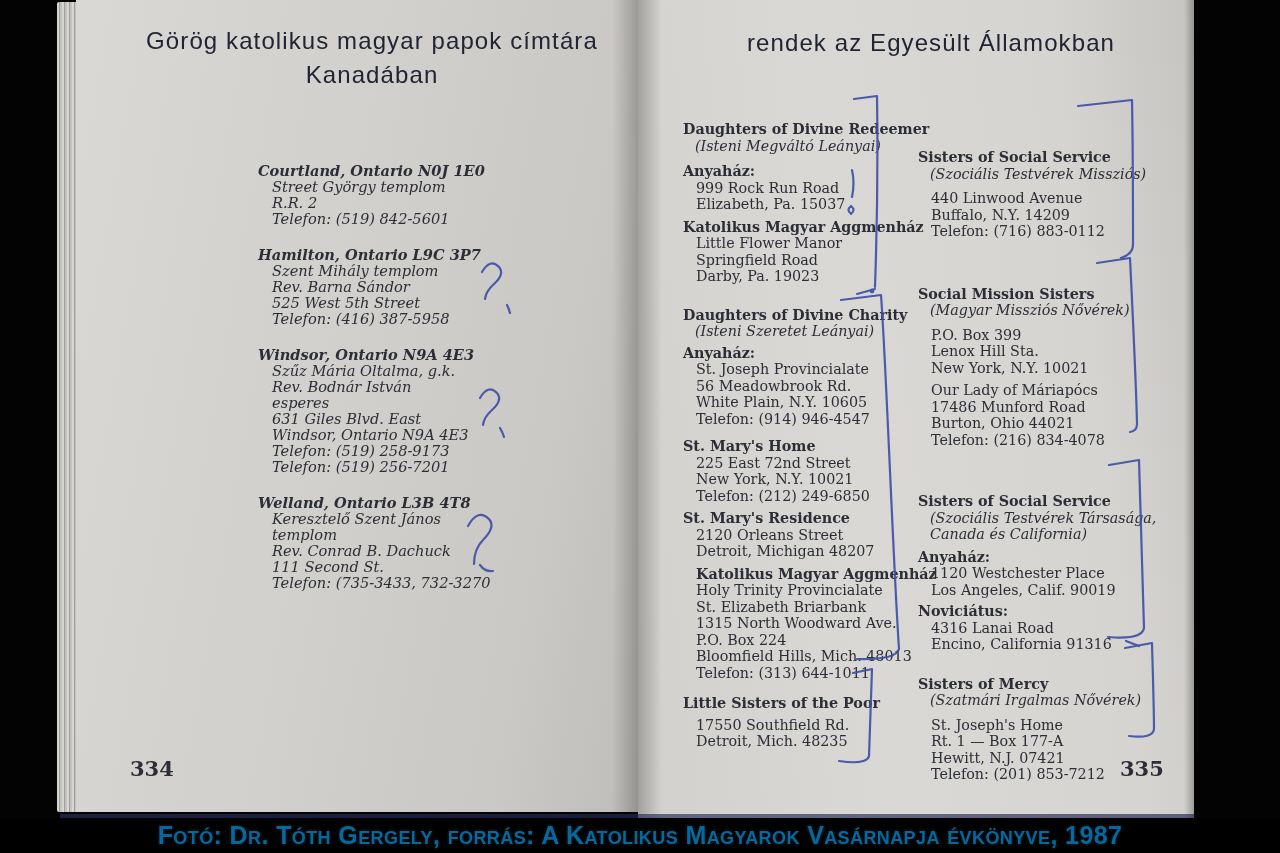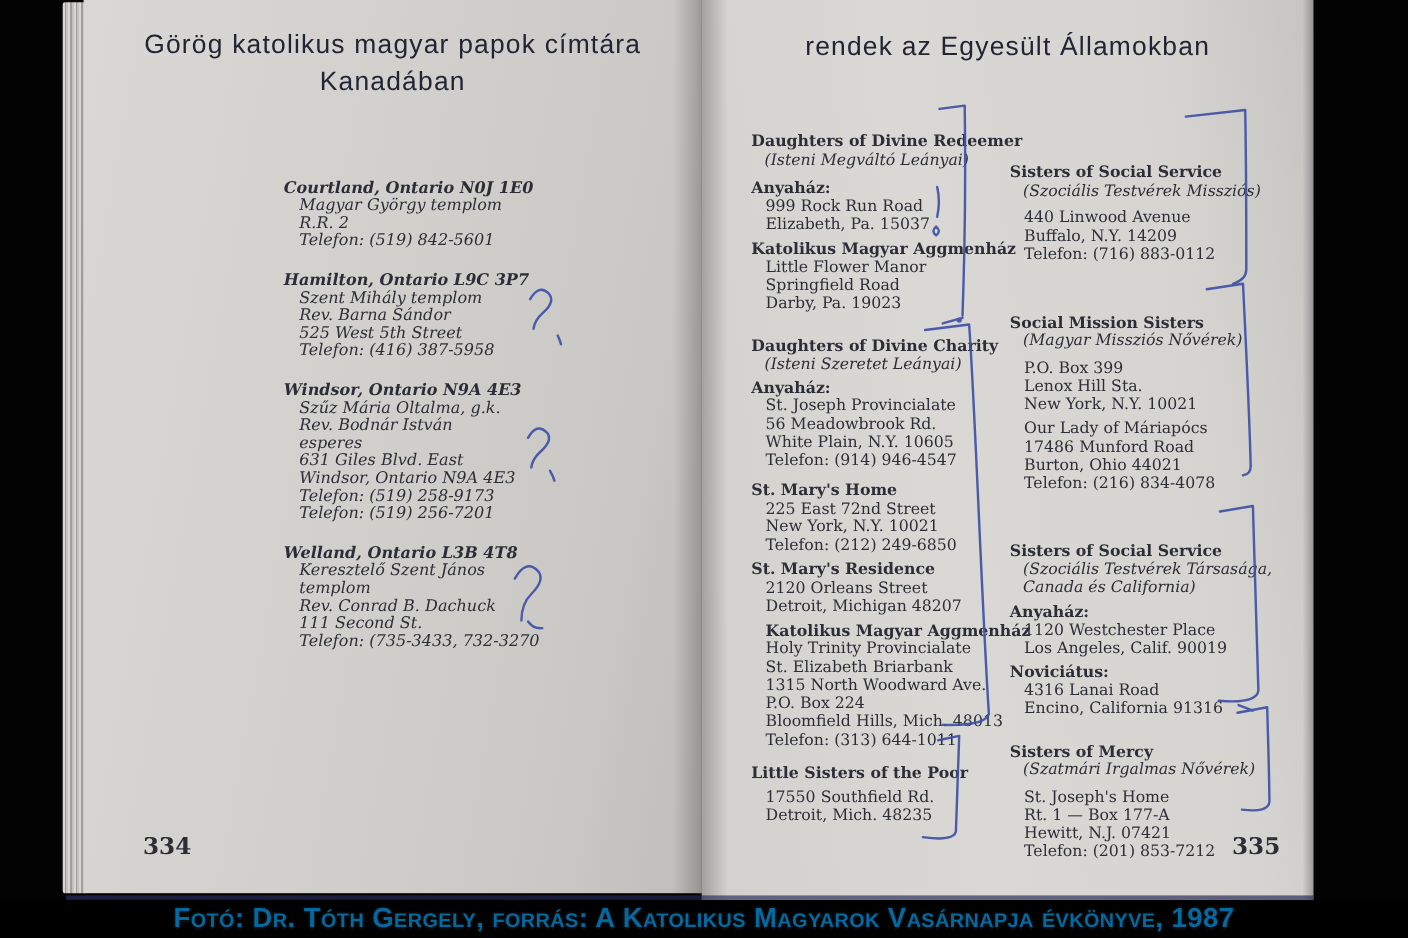--- a/index.html
+++ b/index.html
@@ -27,7 +27,7 @@
   
   .page-title{position:absolute;left:0;width:100%;text-align:center;
       font-family:"Liberation Sans",sans-serif;color:#20243312;color:#202433;
-      font-size:24px;line-height:34px;letter-spacing:1.1px;}
+      font-size:24px;line-height:34px;letter-spacing:1.1px;padding-left:15px;}
   .page-left .page-title{top:24px;}
   .page-right .page-title{top:26px;}
 

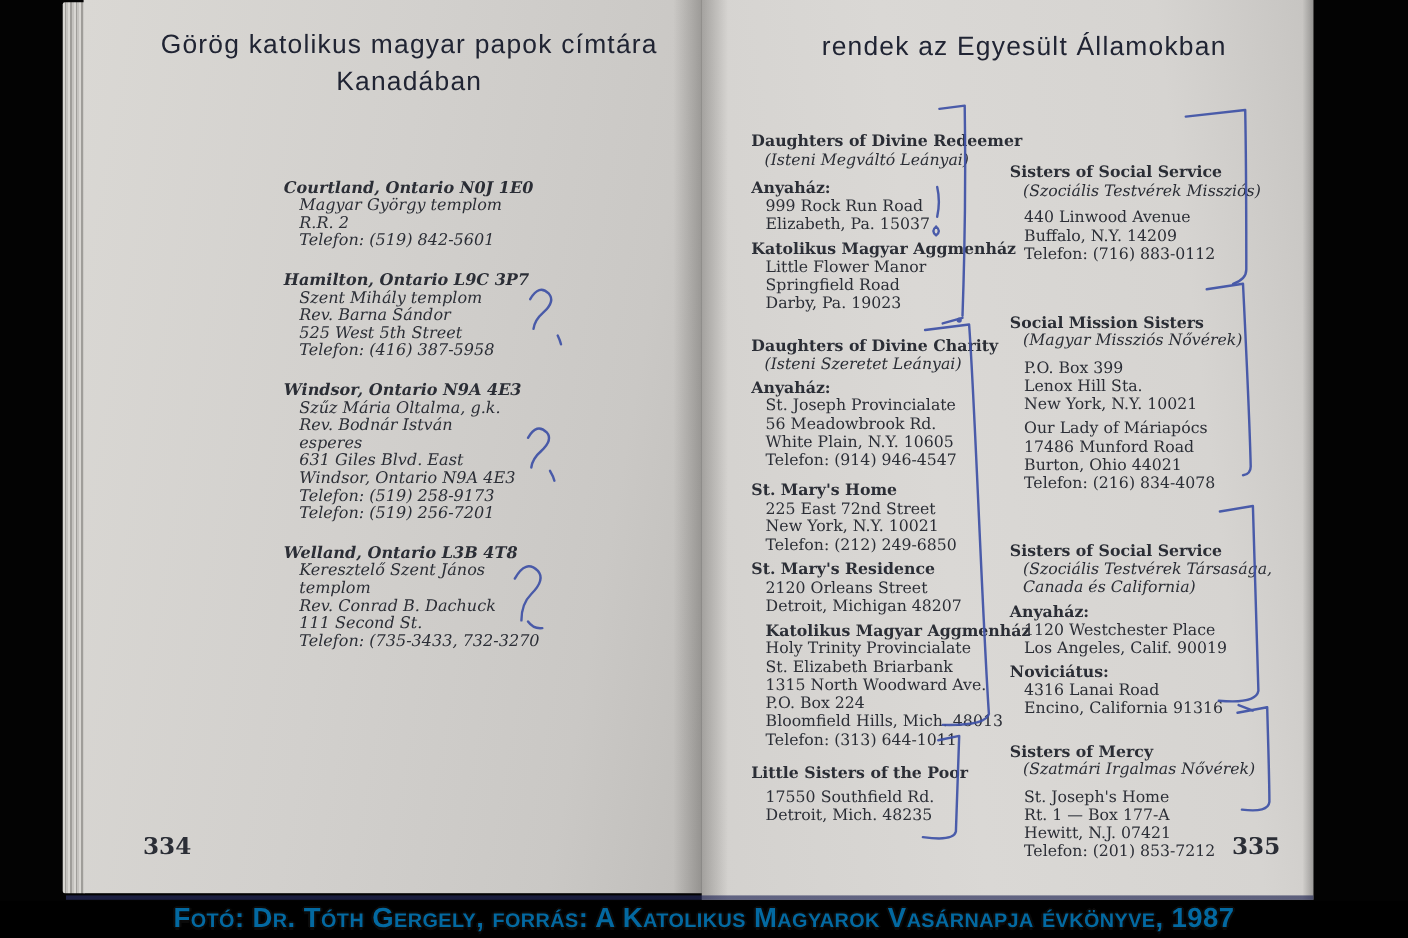--- a/index.html
+++ b/index.html
@@ -78,7 +78,7 @@
     <div class="left-directory" id="left-entries">
         <div class="entry">
           <div class="ln ln-h">Courtland, Ontario N0J 1E0</div>
-          <div class="ln ln-t">Magyar György templom</div>
+          <div class="ln ln-t">Street György templom</div>
           <div class="ln ln-t">R.R. 2</div>
           <div class="ln ln-t">Telefon: (519) 842-5601</div>
         </div>

